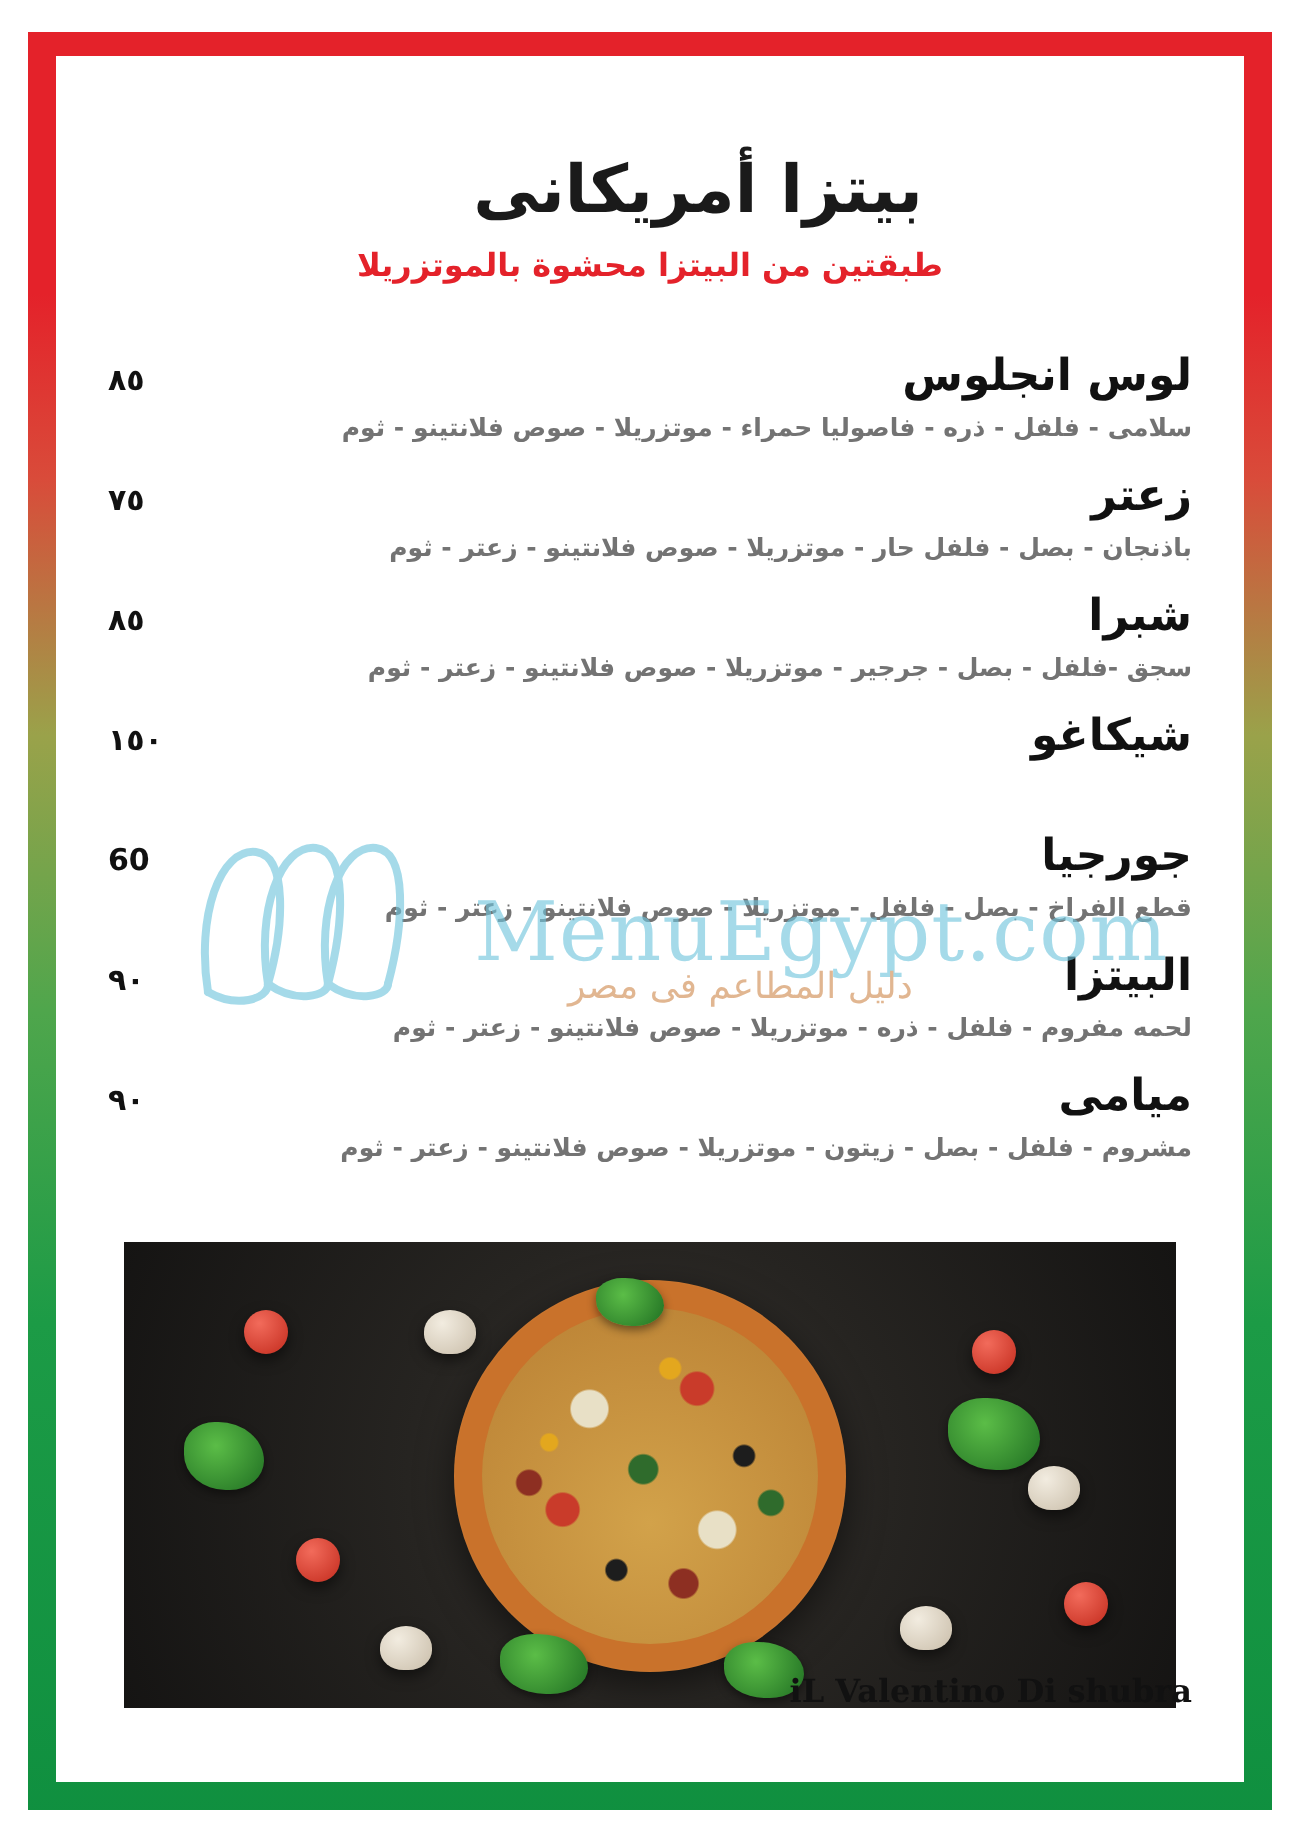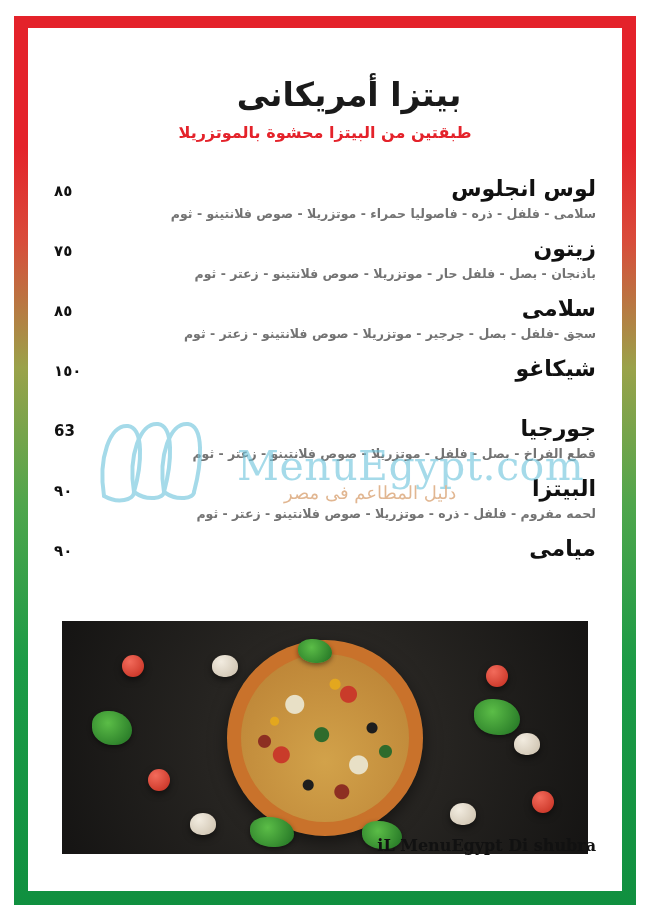--- a/index.html
+++ b/index.html
@@ -267,7 +267,7 @@
 
       <div class="item">
         <div class="item-head">
-          <span class="item-name">زيتون</span>
+          <span class="item-name">زعتر</span>
           <span class="item-price">٧٥</span>
         </div>
         <div class="item-desc">باذنجان - بصل - فلفل حار - موتزريلا - صوص فلانتينو - زعتر - ثوم</div>

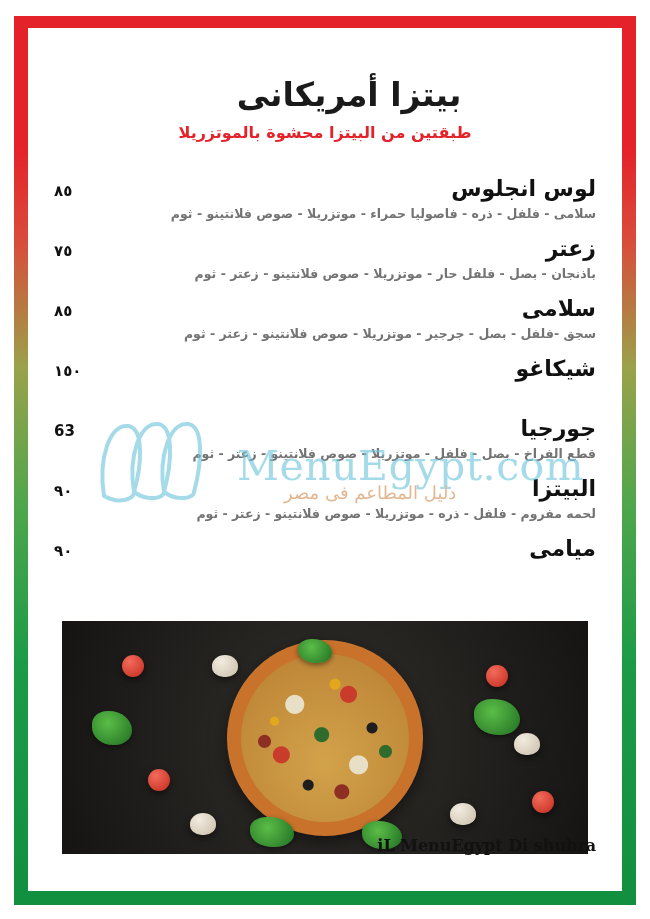--- a/index.html
+++ b/index.html
@@ -275,7 +275,7 @@
 
       <div class="item">
         <div class="item-head">
-          <span class="item-name">سلامى</span>
+          <span class="item-name">شبرا</span>
           <span class="item-price">٨٥</span>
         </div>
         <div class="item-desc">سجق -فلفل - بصل - جرجير - موتزريلا - صوص فلانتينو - زعتر - ثوم</div>

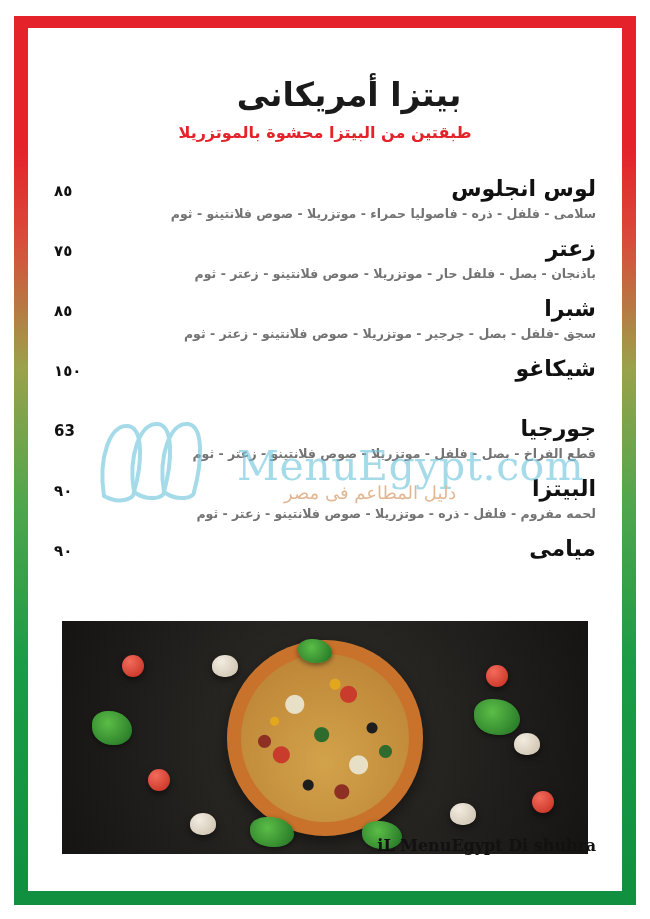--- a/index.html
+++ b/index.html
@@ -291,7 +291,7 @@
       <div class="item">
         <div class="item-head">
           <span class="item-name">جورجيا</span>
-          <span class="item-price">63</span>
+          <span class="item-price">60</span>
         </div>
         <div class="item-desc">قطع الفراخ - بصل - فلفل - موتزريلا - صوص فلانتينو - زعتر - ثوم</div>
       </div>

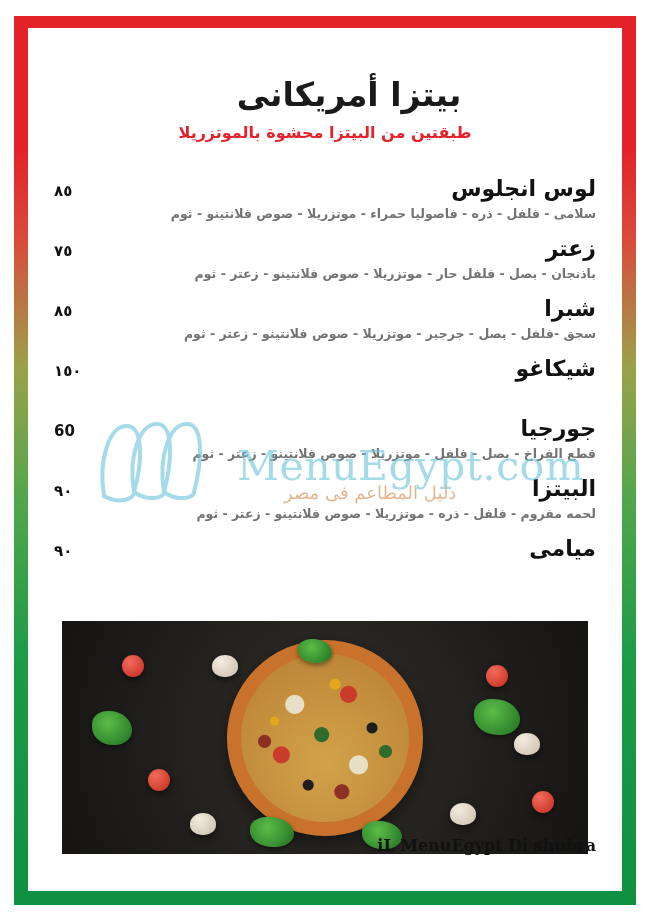--- a/index.html
+++ b/index.html
@@ -309,6 +309,7 @@
           <span class="item-name">ميامى</span>
           <span class="item-price">٩٠</span>
         </div>
+        <div class="item-desc">مشروم - فلفل - بصل - زيتون - موتزريلا - صوص فلانتينو - زعتر - ثوم</div>
       </div>
 
     </div>

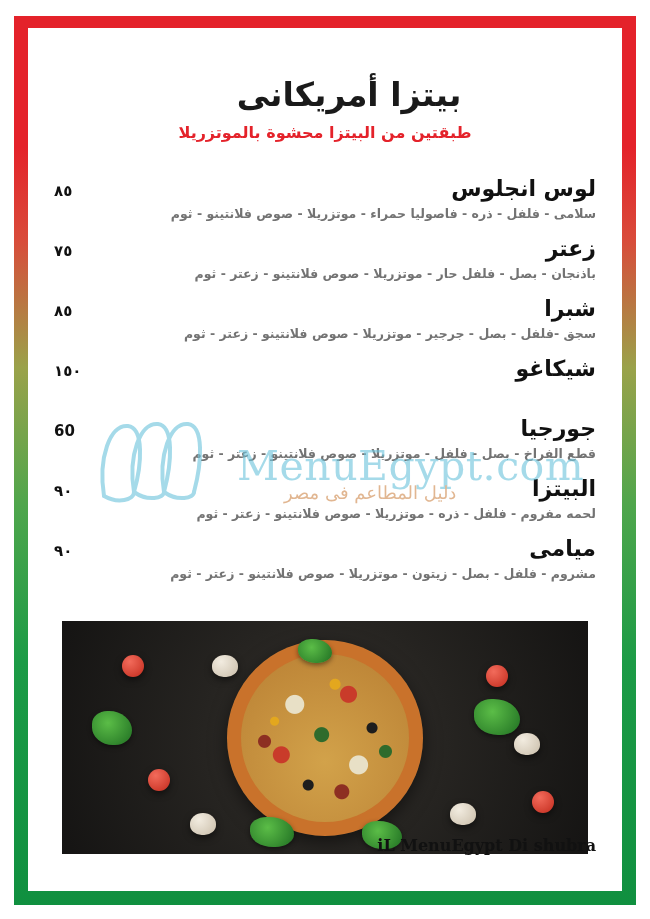--- a/index.html
+++ b/index.html
@@ -332,7 +332,7 @@
       <div class="veg parsley" style="left:236px; top:18px; width:34px; height:24px;"></div>
     </div>
 
-    <div class="footer-text">iL MenuEgypt Di shubra</div>
+    <div class="footer-text">iL Valentino Di shubra</div>
 
   </div>
 

